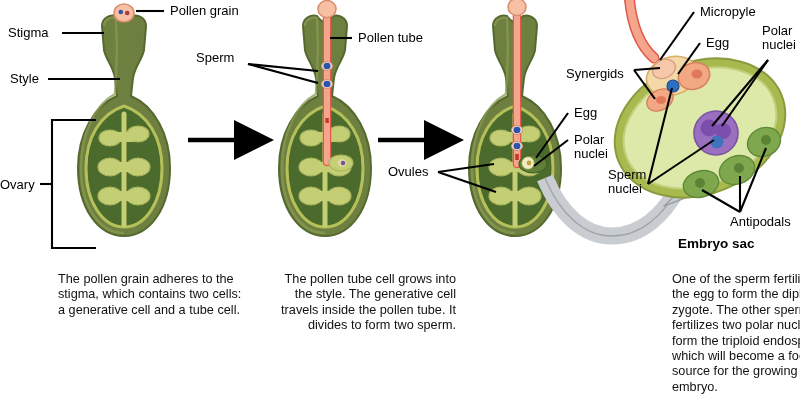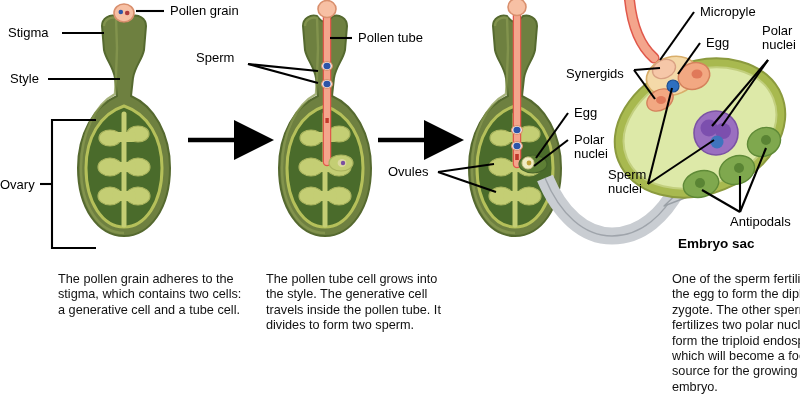--- a/index.html
+++ b/index.html
@@ -23,7 +23,7 @@
     white-space:pre-line;
   }
   .cap1{left:30px;width:190px;}
-  .cap2{left:238px;width:190px;}
+  .cap2{left:238px;width:190px;text-align:right;}
   .cap3{left:443px;width:195px;}
   .cap4{left:644px;width:160px;}
 </style>

